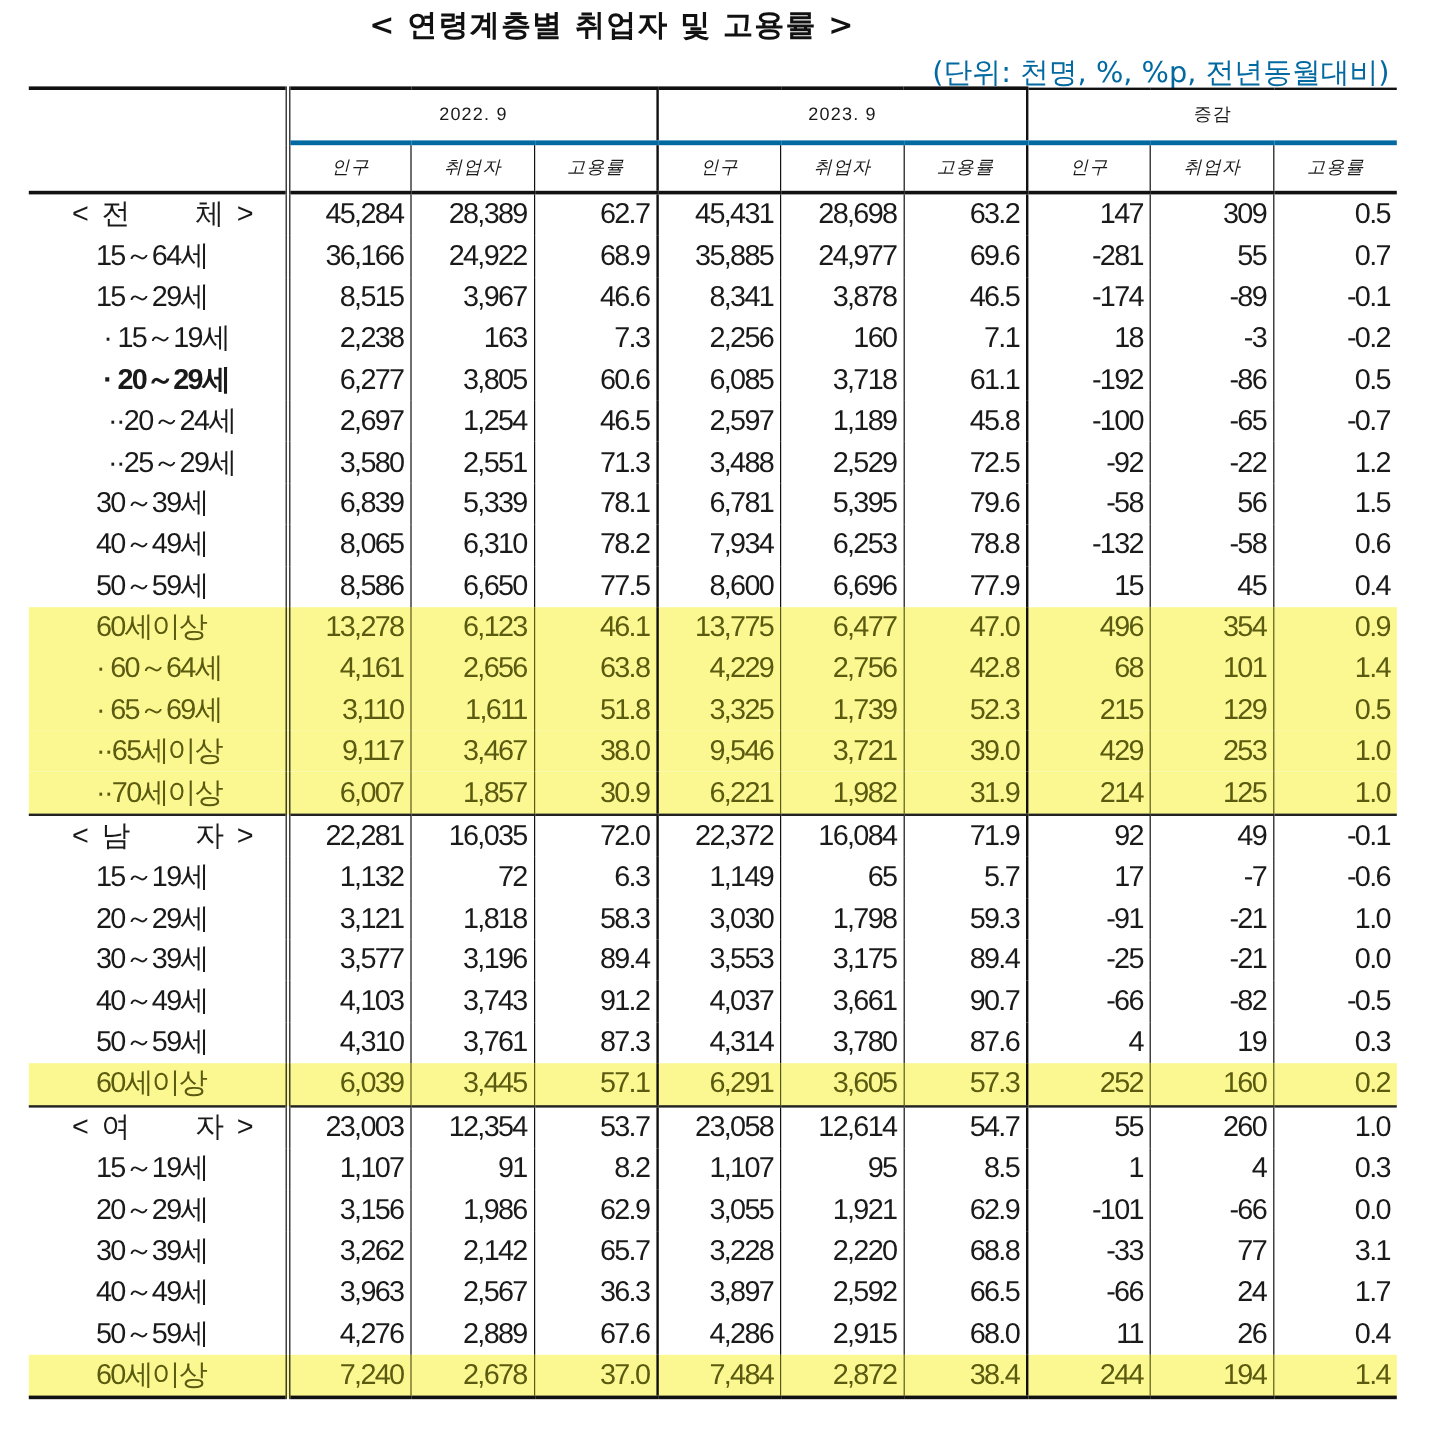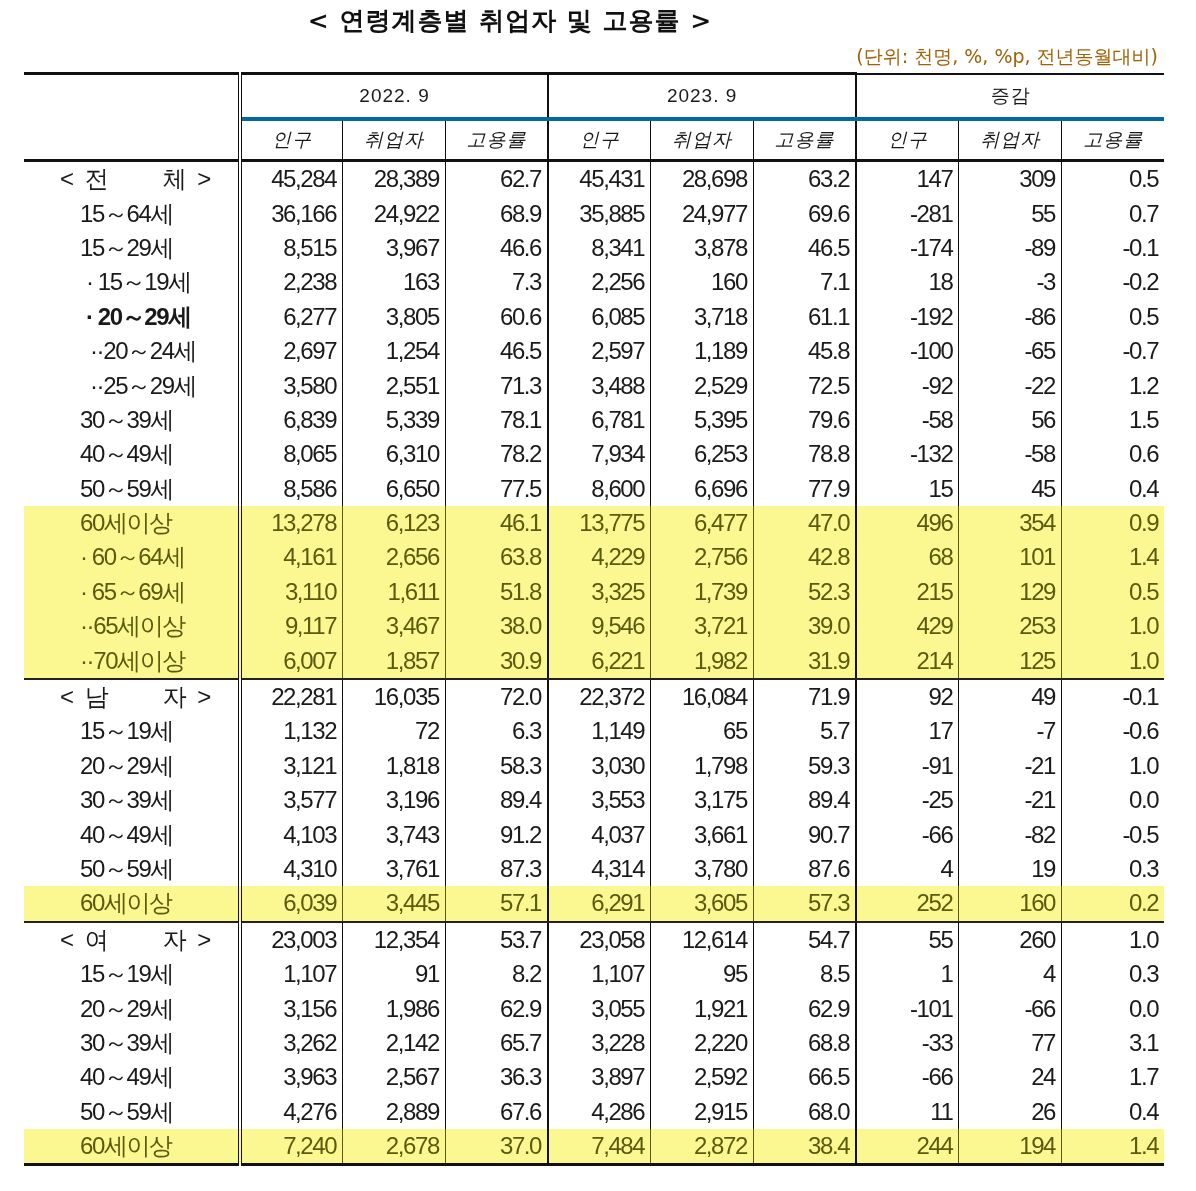--- a/index.html
+++ b/index.html
@@ -15,7 +15,7 @@
   }
   .unit {
     position: absolute; right: 38px; top: 44px;
-    font-size: 19px; color: #a16207;
+    font-size: 24px; color: #0369a1;
   }
   table.stats {
     position: absolute; left: 24px; top: 72px;

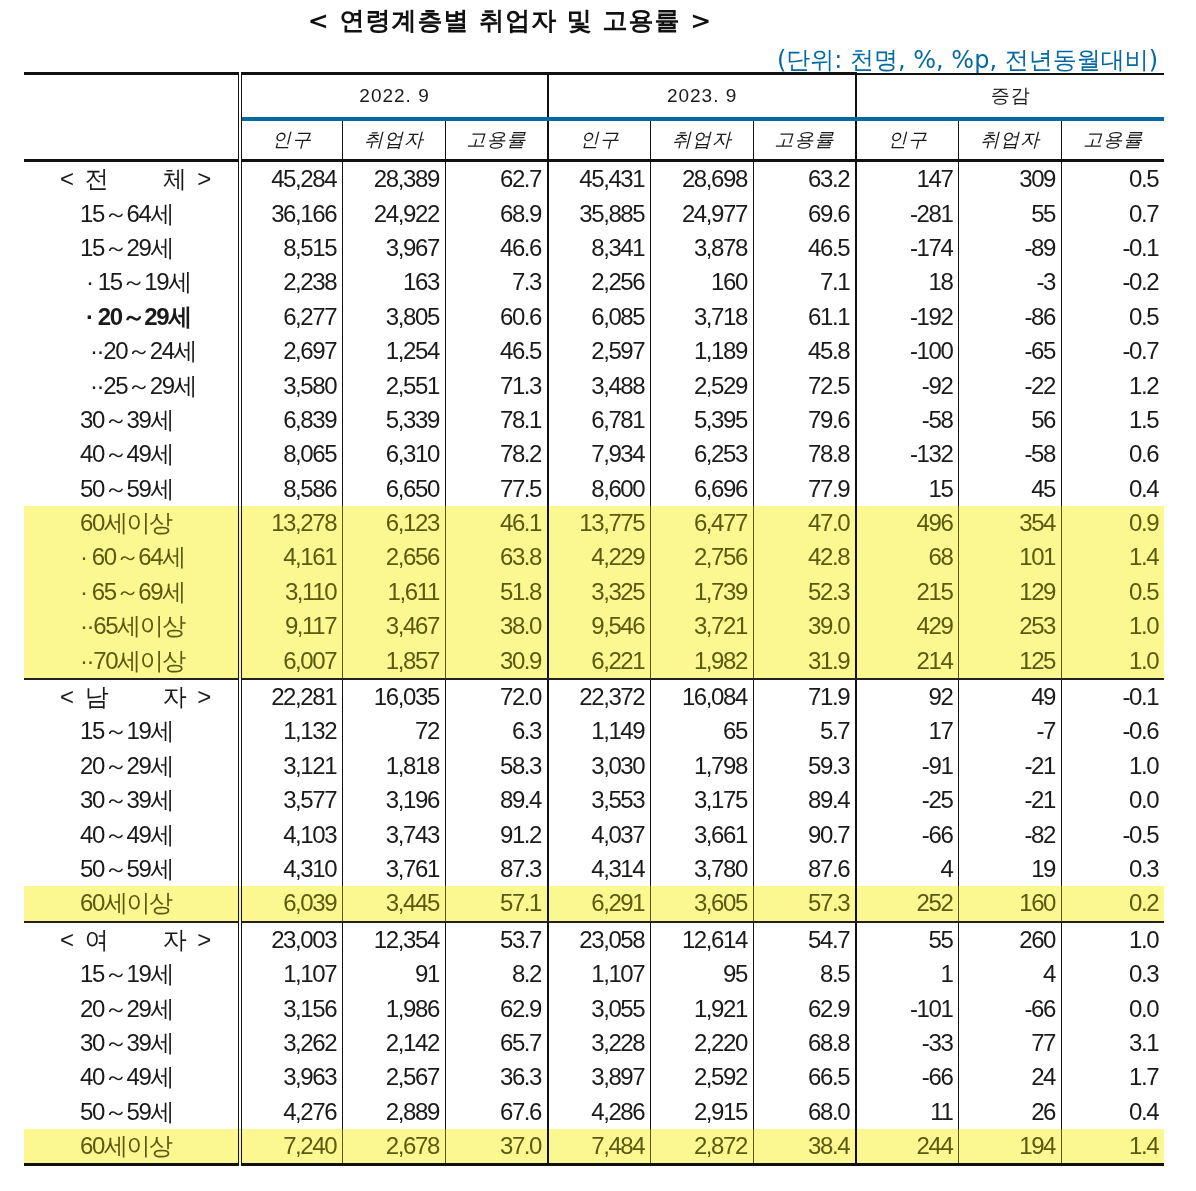--- a/index.html
+++ b/index.html
@@ -29,7 +29,7 @@
     letter-spacing: -1.4px; white-space: nowrap; overflow: visible;
   }
   .stats thead th {
-    font-weight: normal; text-align: center; font-size: 19px; letter-spacing: 1px;
+    font-weight: normal; text-align: center; font-size: 15px; letter-spacing: 1px;
   }
   .stats thead tr.h1 th { height: 42px; border-top: 3px solid #111; }
   .stats thead tr.h1 th.chg { border-top: none; }

